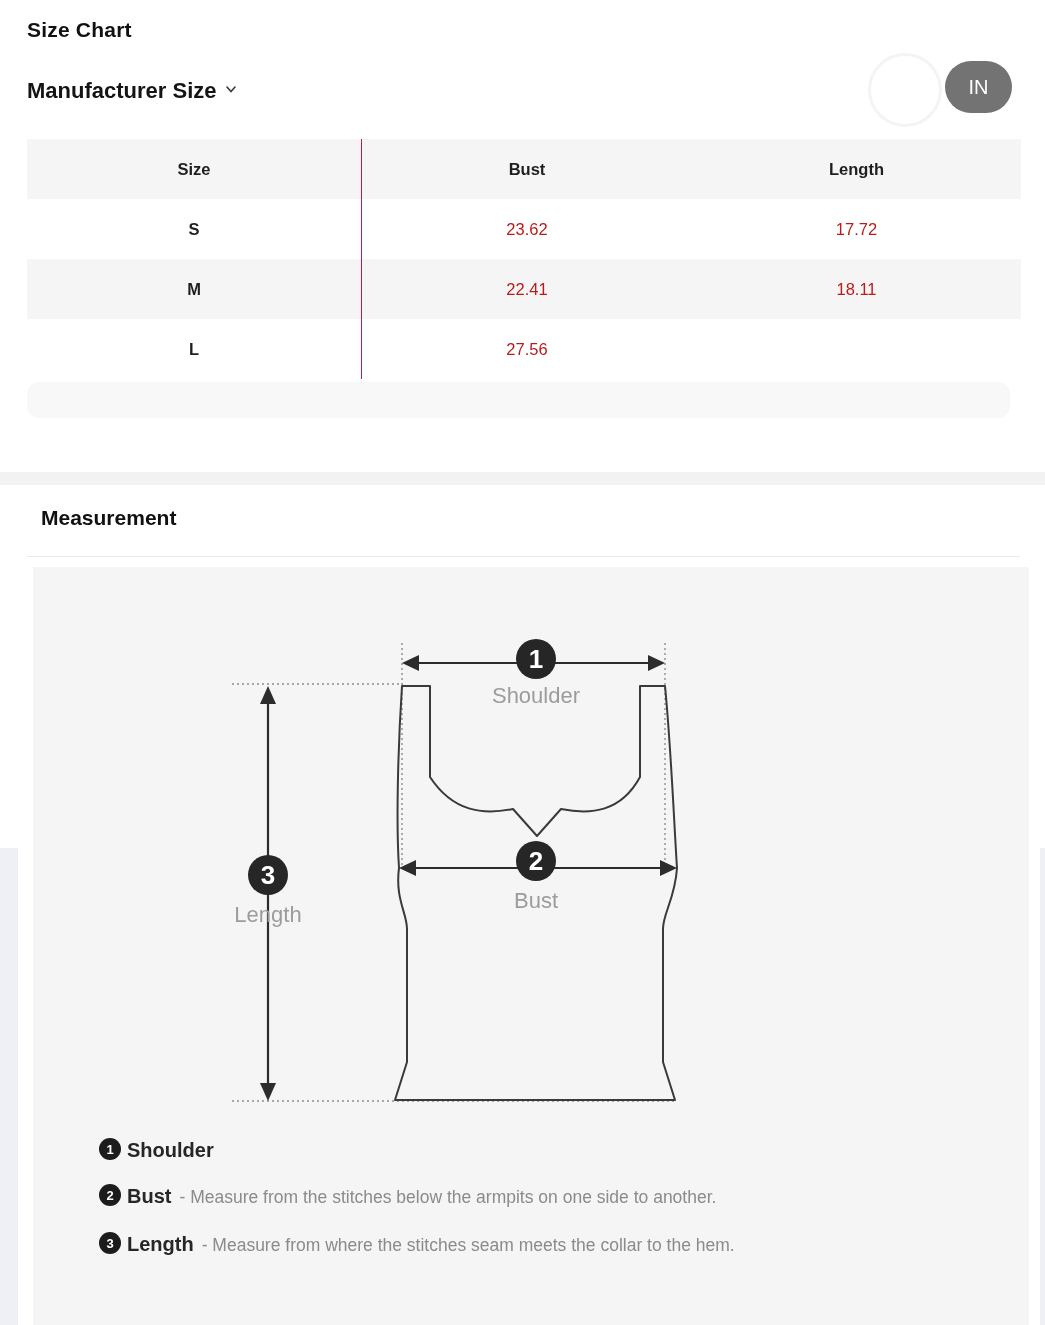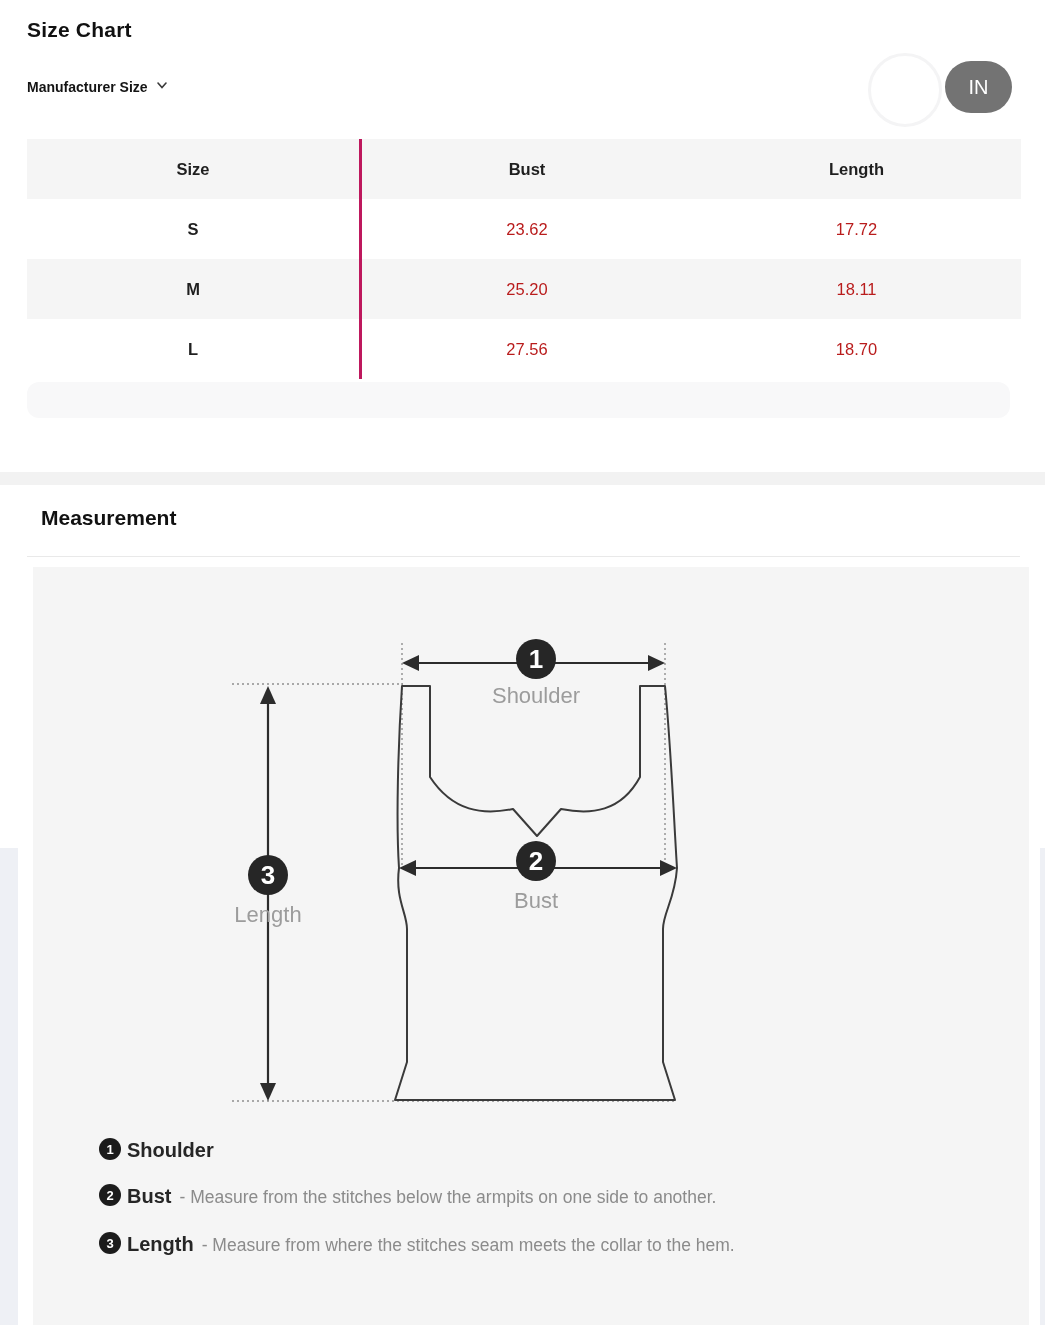--- a/index.html
+++ b/index.html
@@ -13,7 +13,7 @@
   
   .page-title { left:27px; top:18px; font-size:21px; font-weight:bold; color:#111; letter-spacing:.2px; }
   .mfr-row { left:27px; top:78px; display:flex; align-items:center; cursor:pointer; }
-  .mfr-label { font-size:14px; font-weight:bold; color:#141414; }
+  .mfr-label { font-size:22px; font-weight:bold; color:#141414; }
   .chev { margin-left:7px; display:inline-block; }
 
   .ghost-circle { left:868px; top:53px; width:74px; height:74px; border-radius:50%;

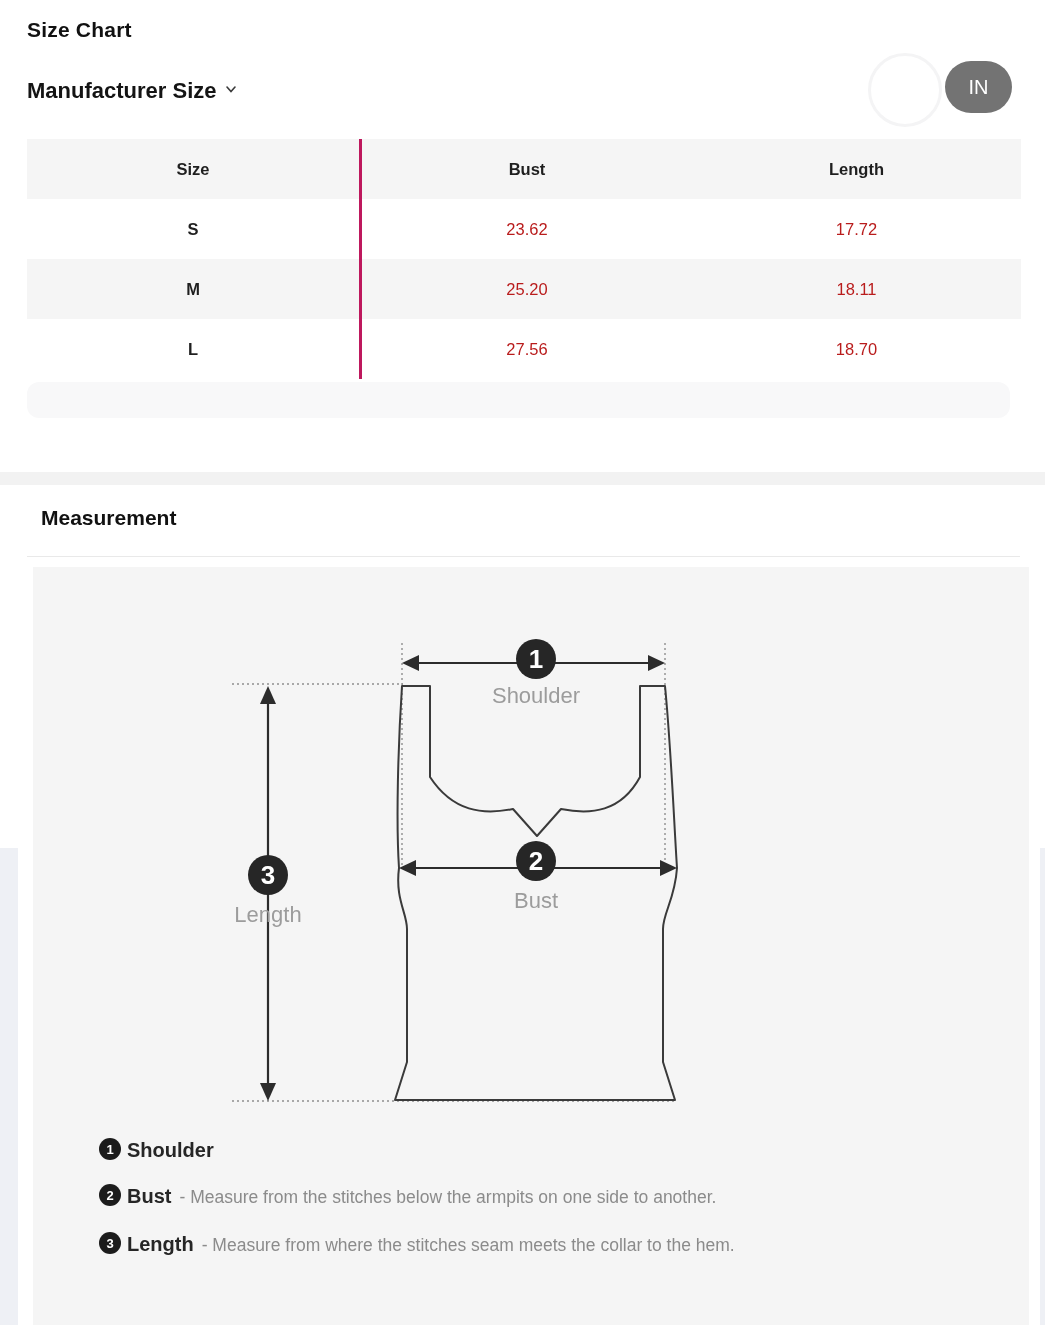--- a/index.html
+++ b/index.html
@@ -27,7 +27,7 @@
   .t-row { display:flex; width:100%; height:60px; }
   .t-row.shaded { background:#f5f5f5; }
   .t-cell { display:flex; align-items:center; justify-content:center; font-size:16.5px; color:#b91c1c; }
-  .t-cell.c1 { width:335px; border-right:3px solid #be185d; }
+  .t-cell.c1 { width:335px; border-right:1px solid #be185d; }
   .t-cell.c2 { width:330px; }
   .t-cell.c3 { width:329px; }
   .t-head .t-cell, .t-cell.size-val { font-weight:bold; color:#1f1f1f; }

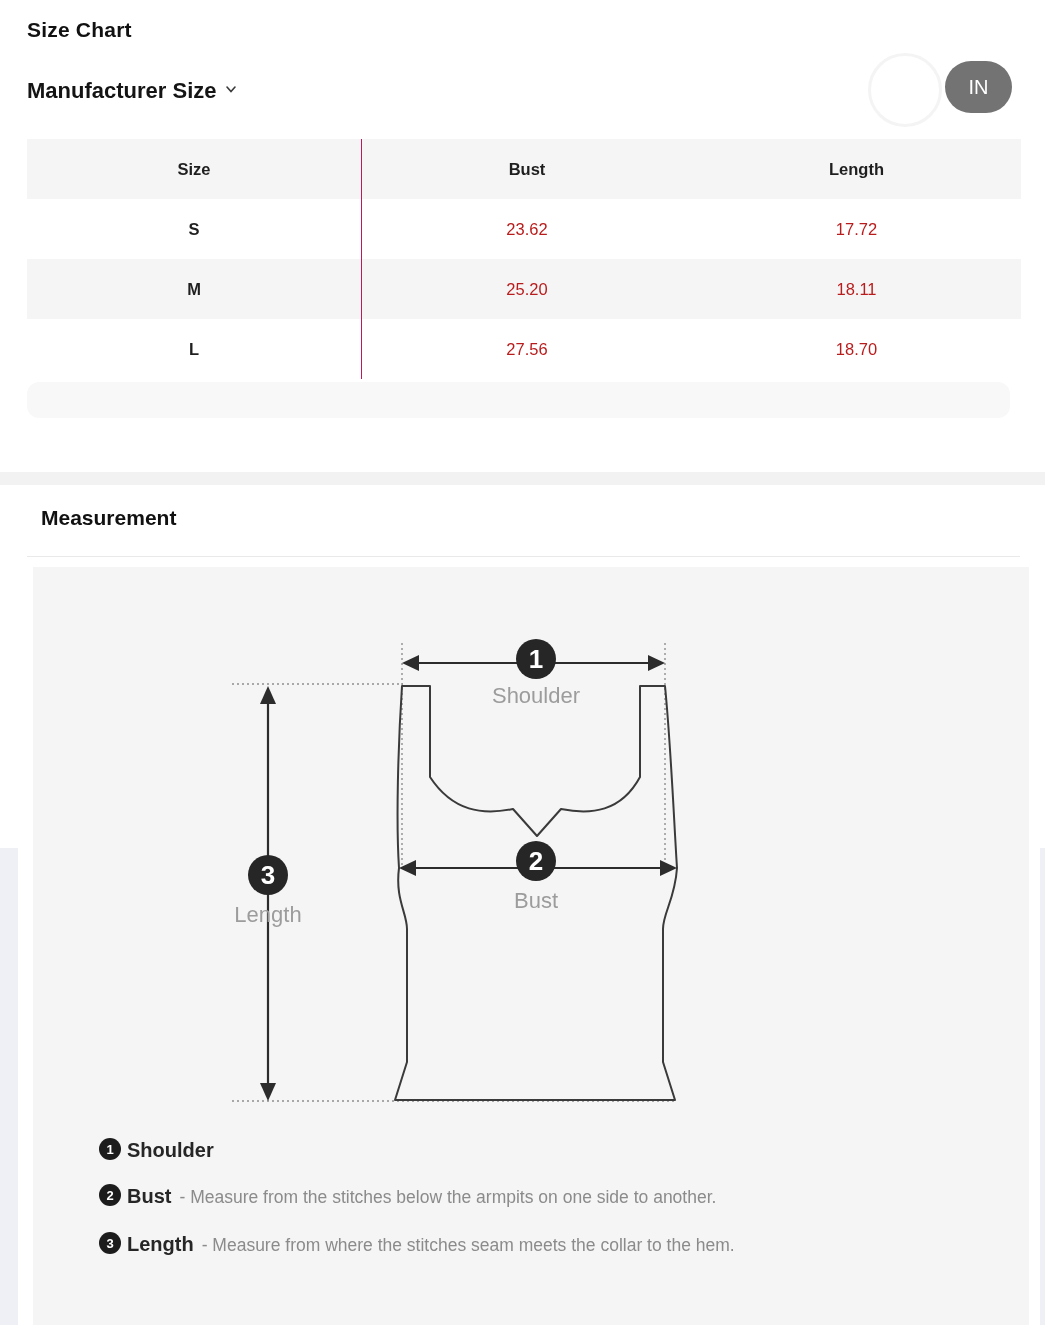--- a/index.html
+++ b/index.html
@@ -87,7 +87,7 @@
   </div>
   <div class="t-row shaded">
     <div class="t-cell c1 size-val">M</div>
-    <div class="t-cell c2">25.20</div>
+    <div class="t-cell c2">22.41</div>
     <div class="t-cell c3">18.11</div>
   </div>
   <div class="t-row">

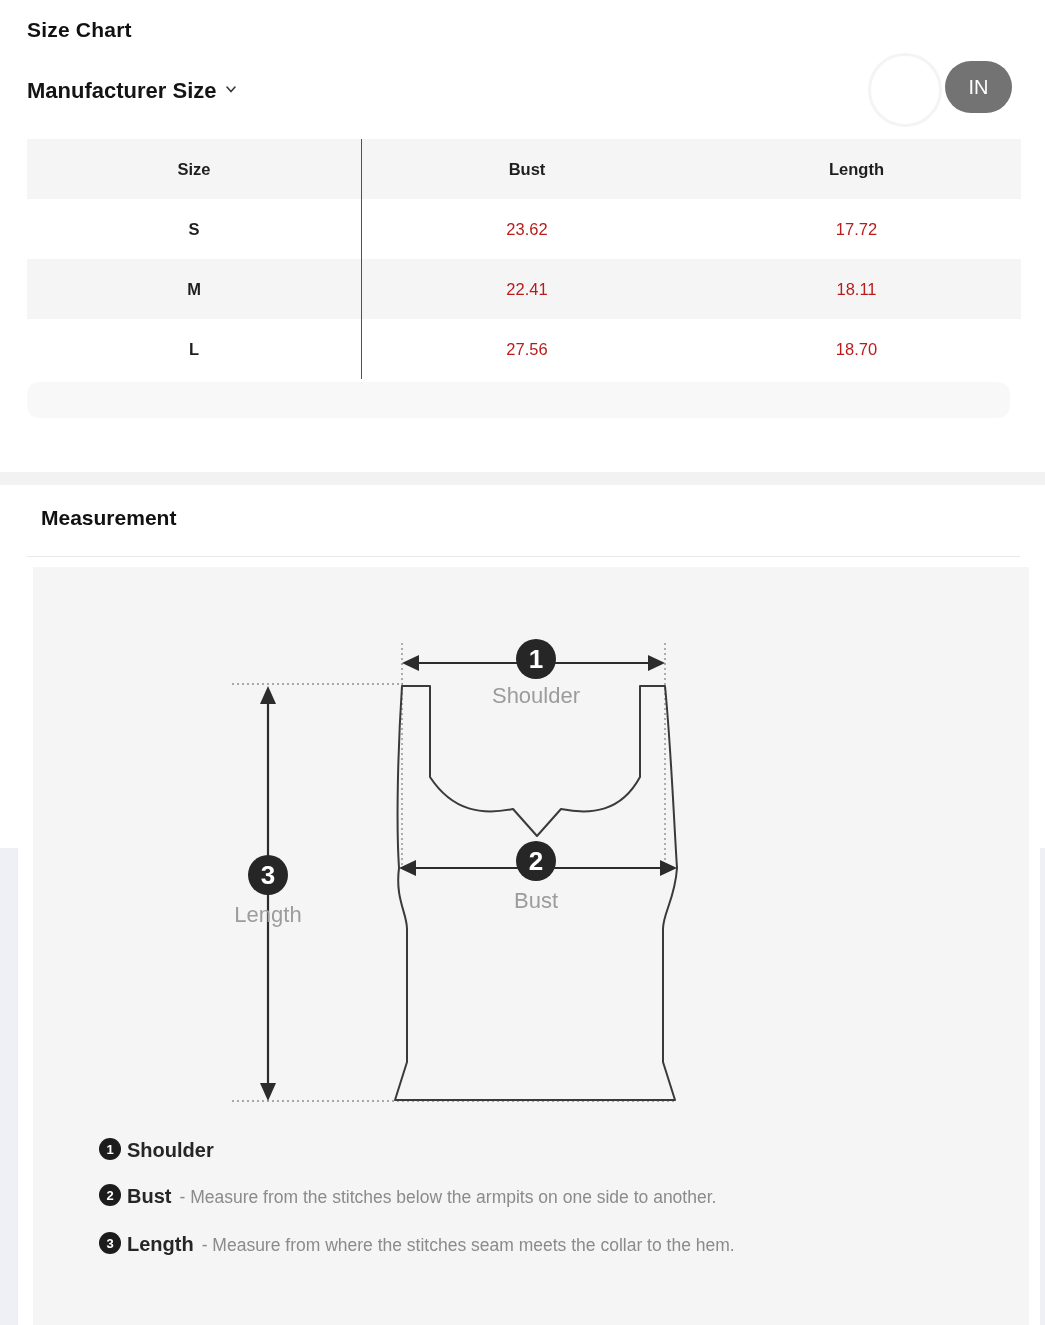--- a/index.html
+++ b/index.html
@@ -93,7 +93,6 @@
   <div class="t-row">
     <div class="t-cell c1 size-val">L</div>
     <div class="t-cell c2">27.56</div>
-    <div class="t-cell c3">18.70</div>
   </div>
 </div>
 

